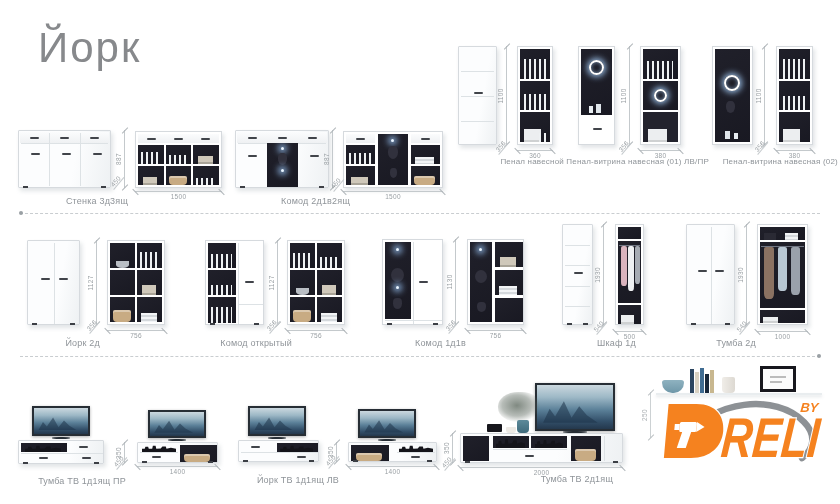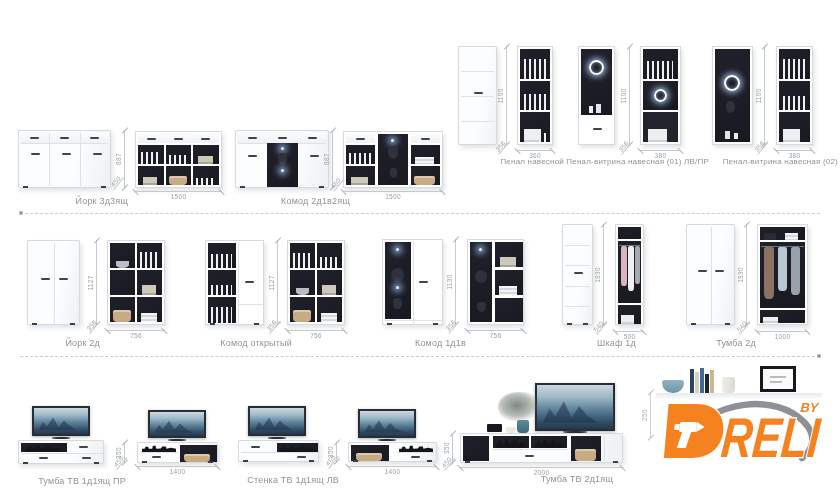--- a/index.html
+++ b/index.html
@@ -82,6 +82,7 @@
 <div class="stage">
 
   <div class="title">
+    <span class="t2">Йорк</span>
   </div>
 
   <div class="g">

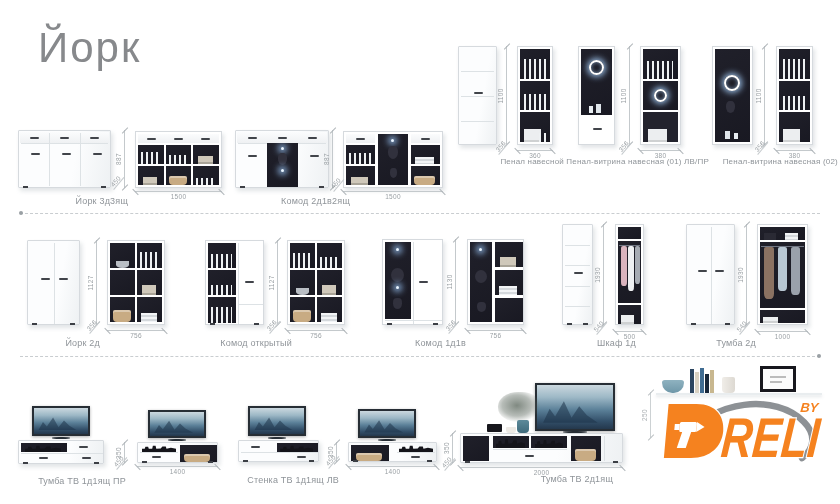--- a/index.html
+++ b/index.html
@@ -131,7 +131,7 @@
     <span class="dimh" style="left:135px;top:191px;width:87px">
         <b>1500</b>
       </span>
-    <div class="lbl" style="left:12px;top:196px;width:116px">Йорк 3д3ящ</div>
+    <div class="lbl" style="left:12px;top:196px;width:116px">Стенка 3д3ящ</div>
   </div>
 
   <div class="g">

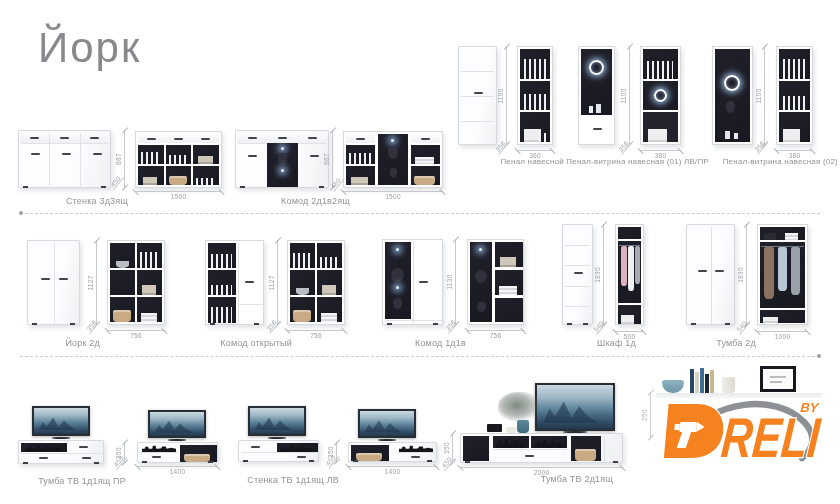--- a/index.html
+++ b/index.html
@@ -530,7 +530,7 @@
     <span class="dimh" style="left:348px;top:466px;width:89px">
         <b>1400</b>
       </span>
-    <div class="lbl" style="left:217px;top:475px;width:122px">Стенка ТВ 1д1ящ ЛВ</div>
+    <div class="lbl" style="left:217px;top:475px;width:122px">Йорк ТВ 1д1ящ ЛВ</div>
   </div>
 
   <div class="g">

